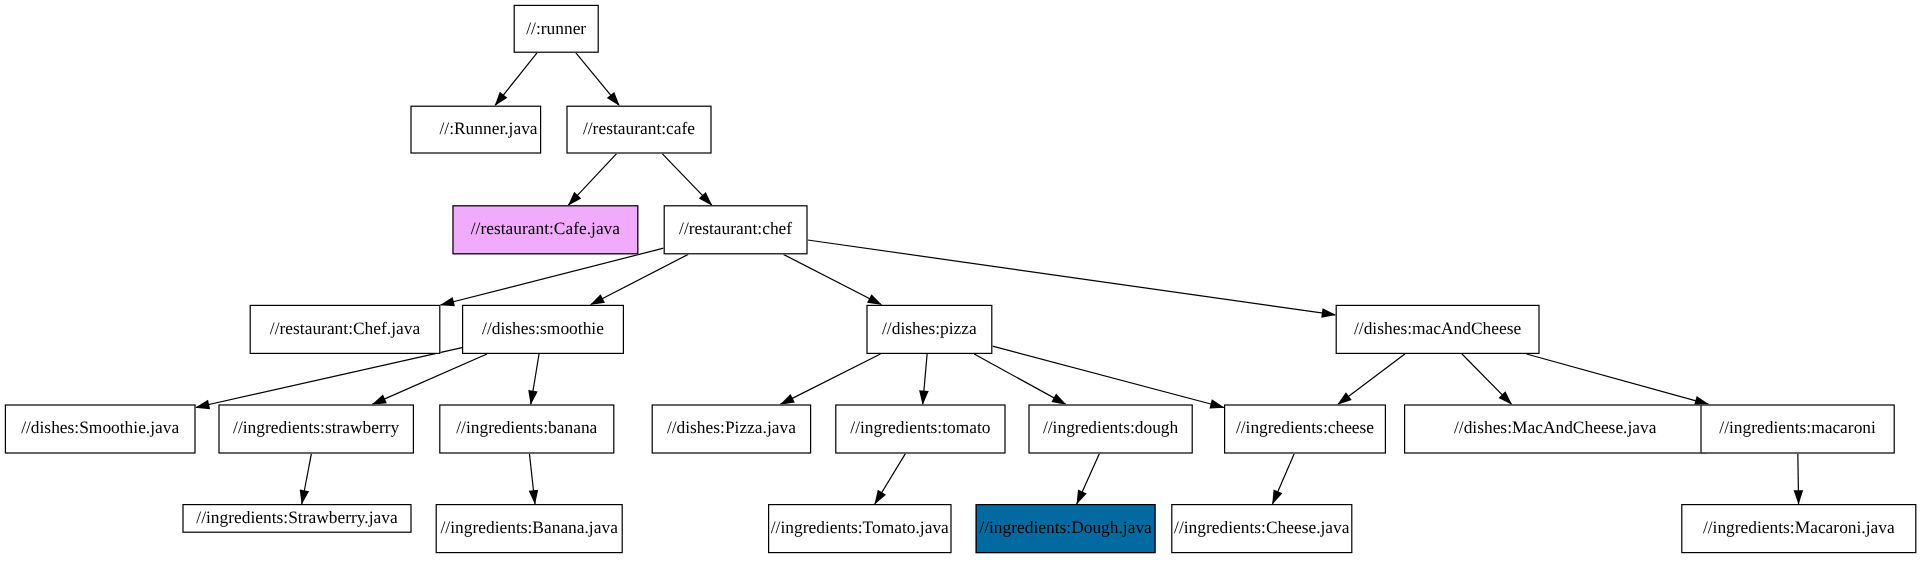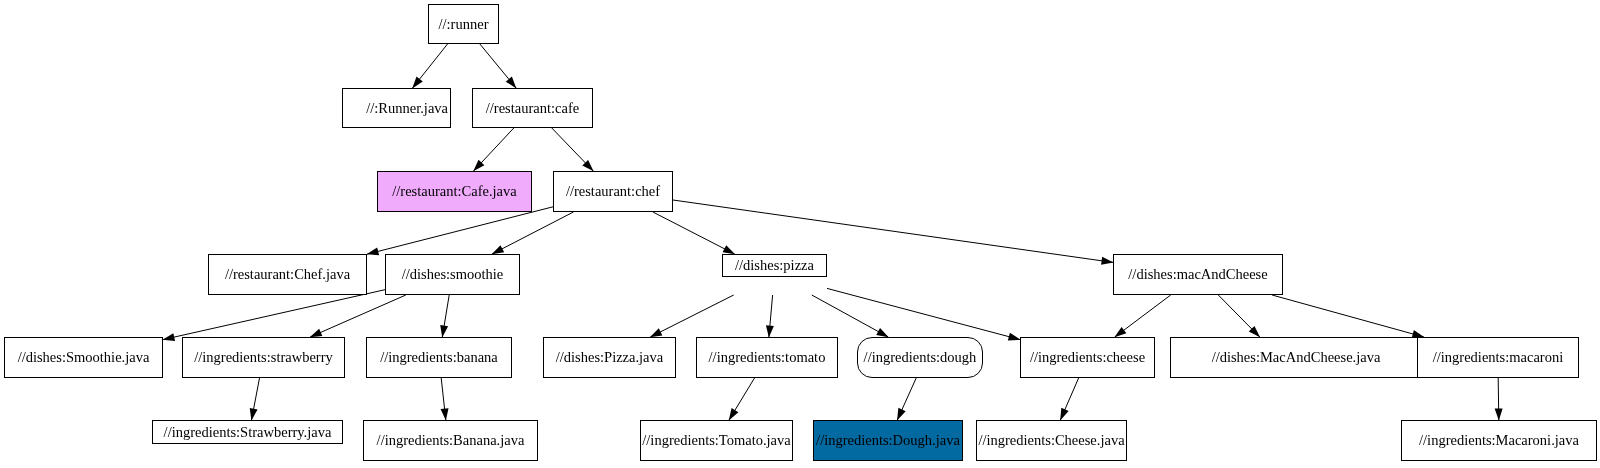--- a/index.html
+++ b/index.html
@@ -103,7 +103,7 @@
       <div class="node" style="left: 385px; top: 254px; width: 135px; height: 41px; border-color: rgb(0, 0, 0); background: rgb(255, 255, 255);">
         <span>//dishes:smoothie</span>
       </div>
-      <div class="node" style="left: 722px; top: 254px; width: 105px; height: 23px; border-color: rgb(0, 0, 0); background: rgb(255, 255, 255);">
+      <div class="node" style="left: 722px; top: 254px; width: 105px; height: 41px; border-color: rgb(0, 0, 0); background: rgb(255, 255, 255);">
         <span>//dishes:pizza</span>
       </div>
       <div class="node" style="left: 1113px; top: 254px; width: 170px; height: 41px; border-color: rgb(0, 0, 0); background: rgb(255, 255, 255);">

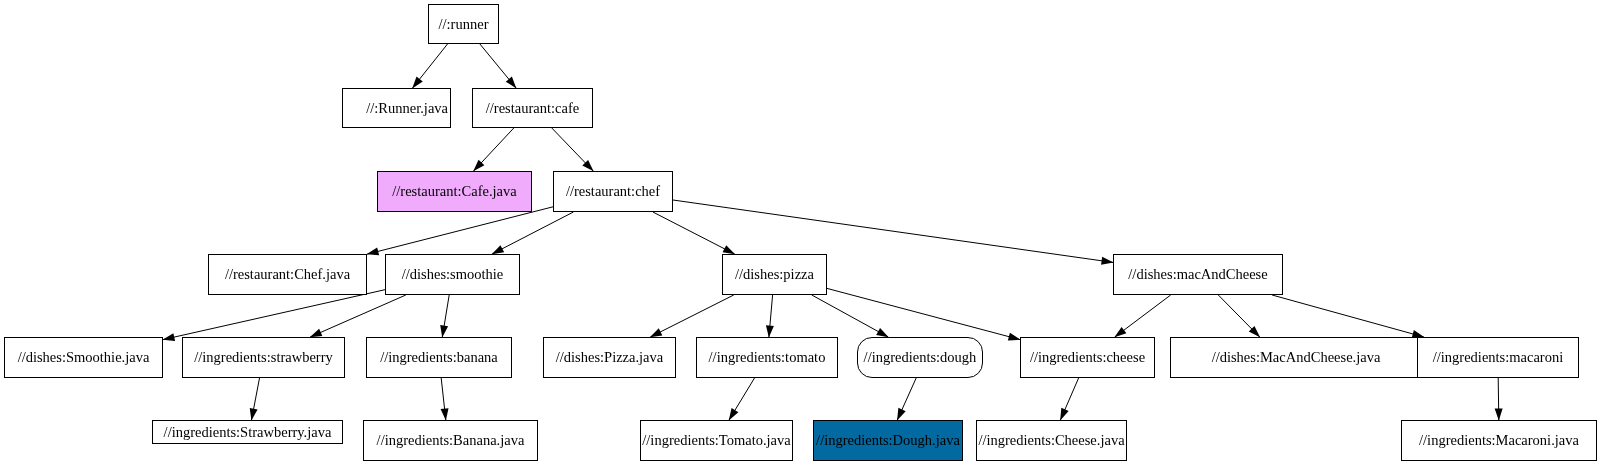--- a/index.html
+++ b/index.html
@@ -124,7 +124,7 @@
       <div class="node" style="left: 696px; top: 337px; width: 142px; height: 41px; border-color: rgb(0, 0, 0); background: rgb(255, 255, 255);">
         <span>//ingredients:tomato</span>
       </div>
-      <div class="node" style="left: 857px; top: 337px; width: 126px; height: 41px; border-color: rgb(0, 0, 0); background: rgb(255, 255, 255); border-radius: 15px;">
+      <div class="node" style="left: 857px; top: 337px; width: 137px; height: 41px; border-color: rgb(0, 0, 0); background: rgb(255, 255, 255);">
         <span>//ingredients:dough</span>
       </div>
       <div class="node" style="left: 1020px; top: 337px; width: 135px; height: 41px; border-color: rgb(0, 0, 0); background: rgb(255, 255, 255);">

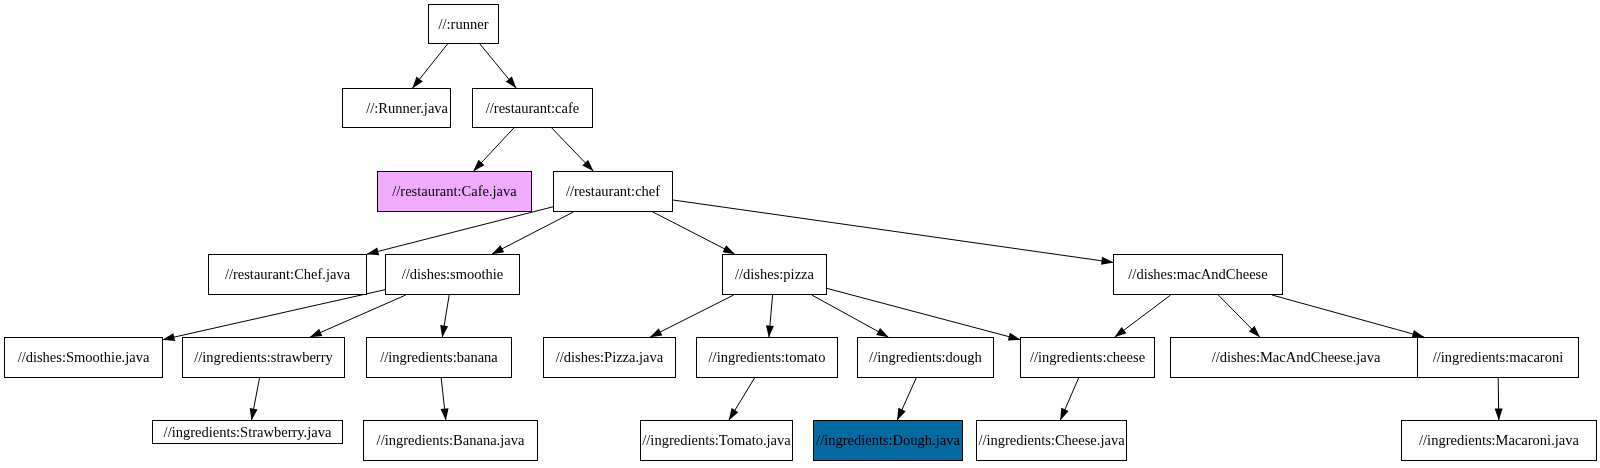--- a/index.html
+++ b/index.html
@@ -139,7 +139,7 @@
       <div class="node" style="left: 152px; top: 420px; width: 191px; height: 24px; border-color: rgb(0, 0, 0); background: rgb(255, 255, 255);">
         <span>//ingredients:Strawberry.java</span>
       </div>
-      <div class="node" style="left: 363px; top: 420px; width: 175px; height: 41px; border-color: rgb(0, 0, 0); background: rgb(255, 255, 255);">
+      <div class="node" style="left: 363px; top: 420px; width: 156px; height: 41px; border-color: rgb(0, 0, 0); background: rgb(255, 255, 255);">
         <span>//ingredients:Banana.java</span>
       </div>
       <div class="node" style="left: 640px; top: 420px; width: 153px; height: 41px; border-color: rgb(0, 0, 0); background: rgb(255, 255, 255);">

